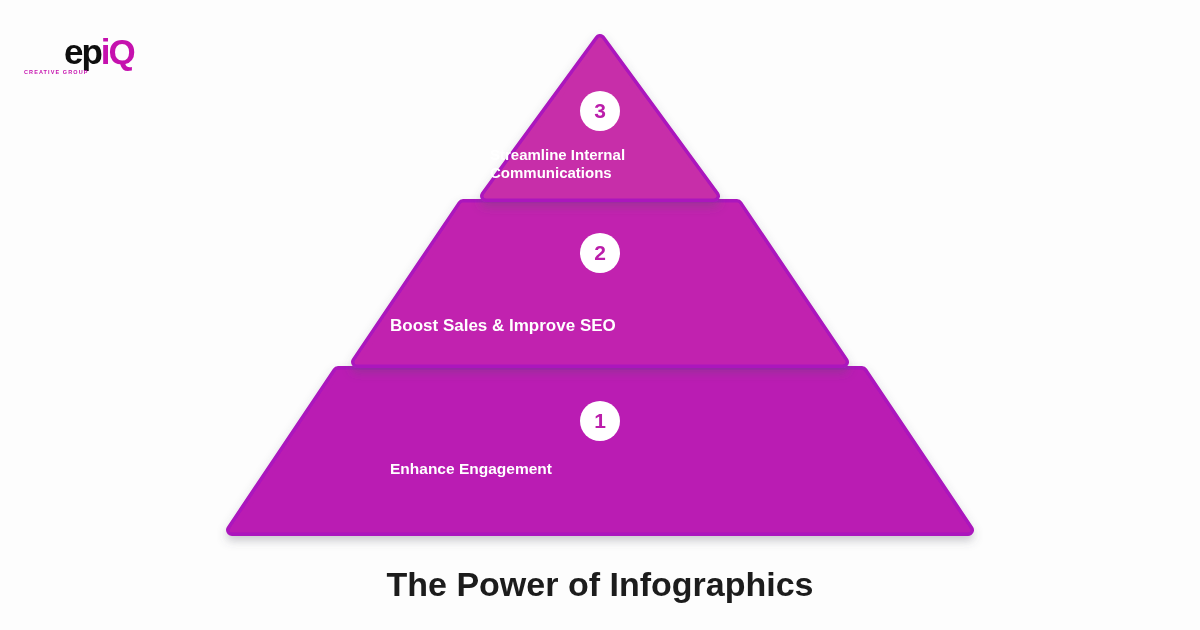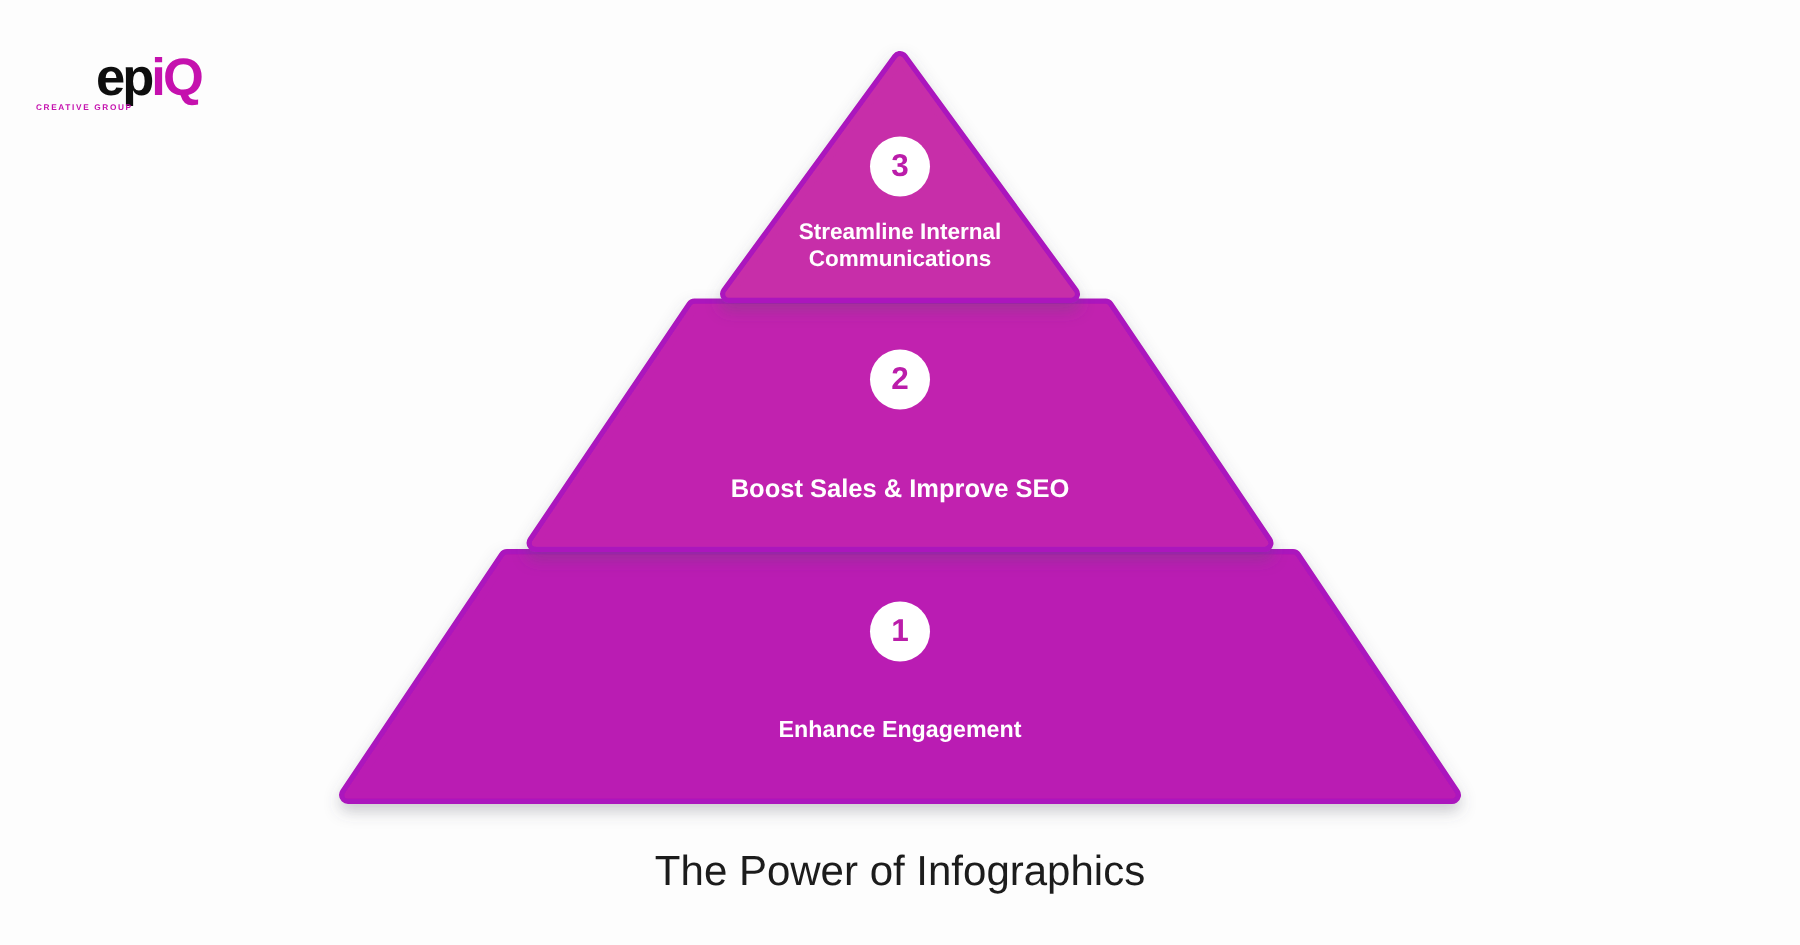--- a/index.html
+++ b/index.html
@@ -73,7 +73,6 @@
     transform: translateX(-50%);
     color: #ffffff;
     font-weight: bold;
-    text-align: center;
   }
   .label-3 { width: 220px; font-size: 15px; line-height: 18px; }
   .label-2 { width: 420px; font-size: 17px; }

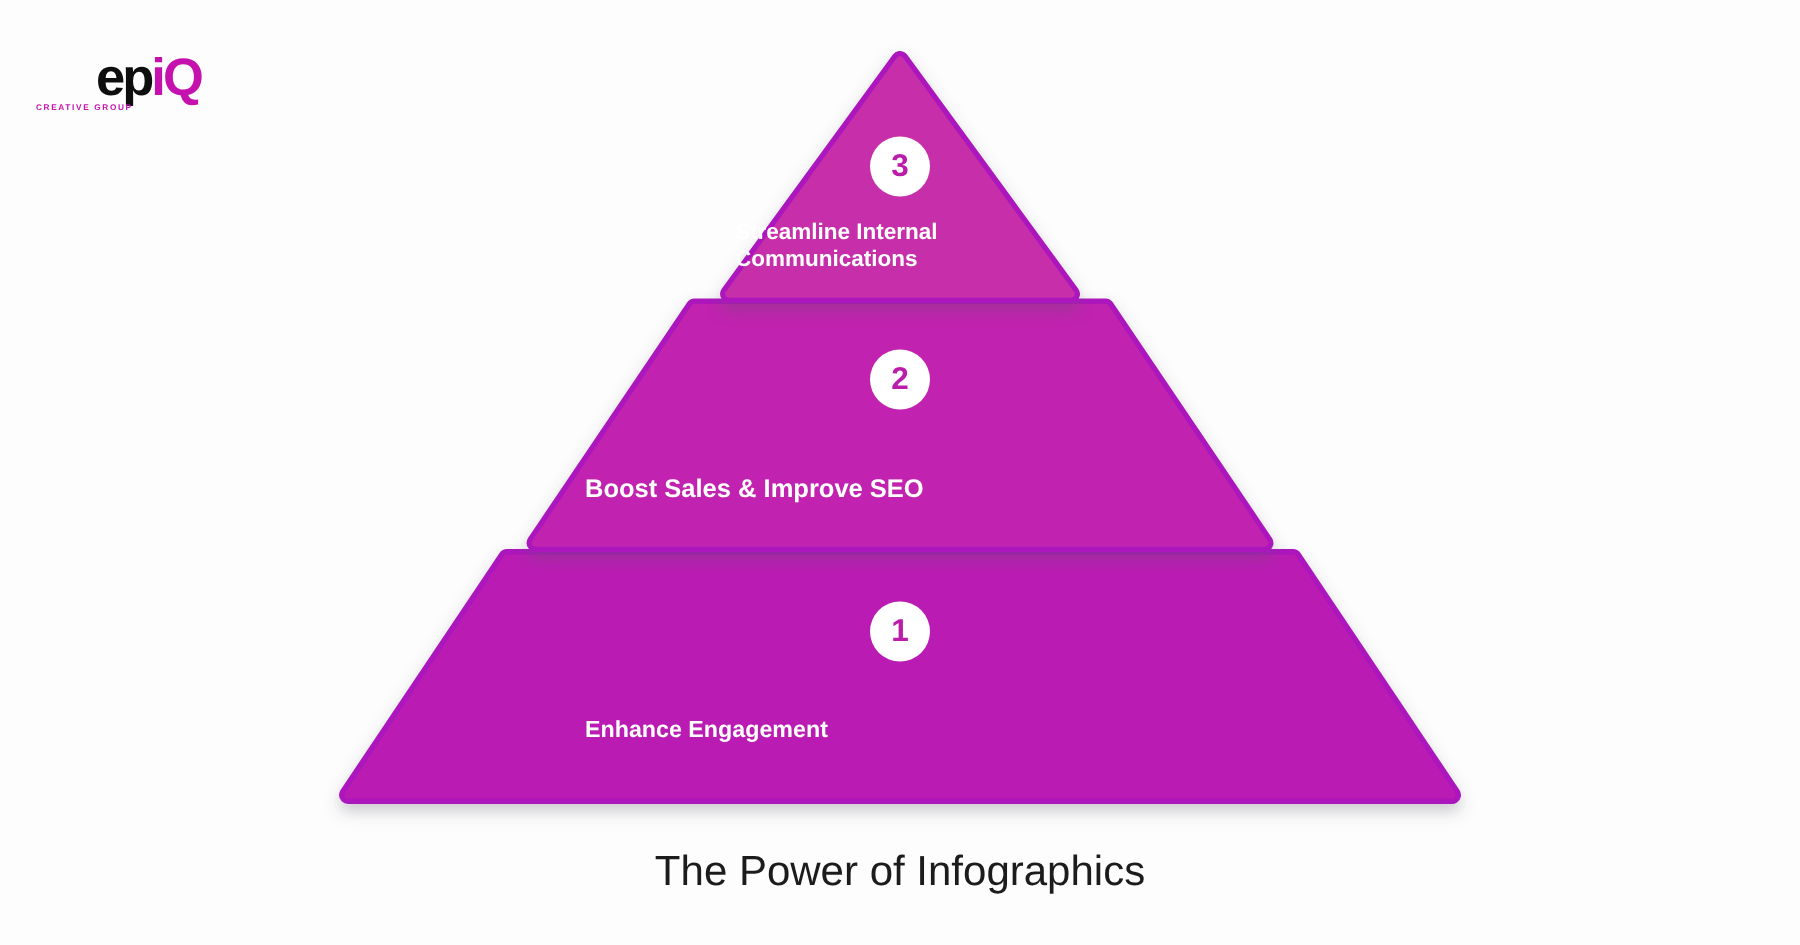--- a/index.html
+++ b/index.html
@@ -76,7 +76,7 @@
   }
   .label-3 { width: 220px; font-size: 15px; line-height: 18px; }
   .label-2 { width: 420px; font-size: 17px; }
-  .label-1 { width: 420px; font-size: 15.5px; margin-top: 18px; }
+  .label-1 { width: 420px; font-size: 15.5px; }
 
   .main-title {
     position: absolute;

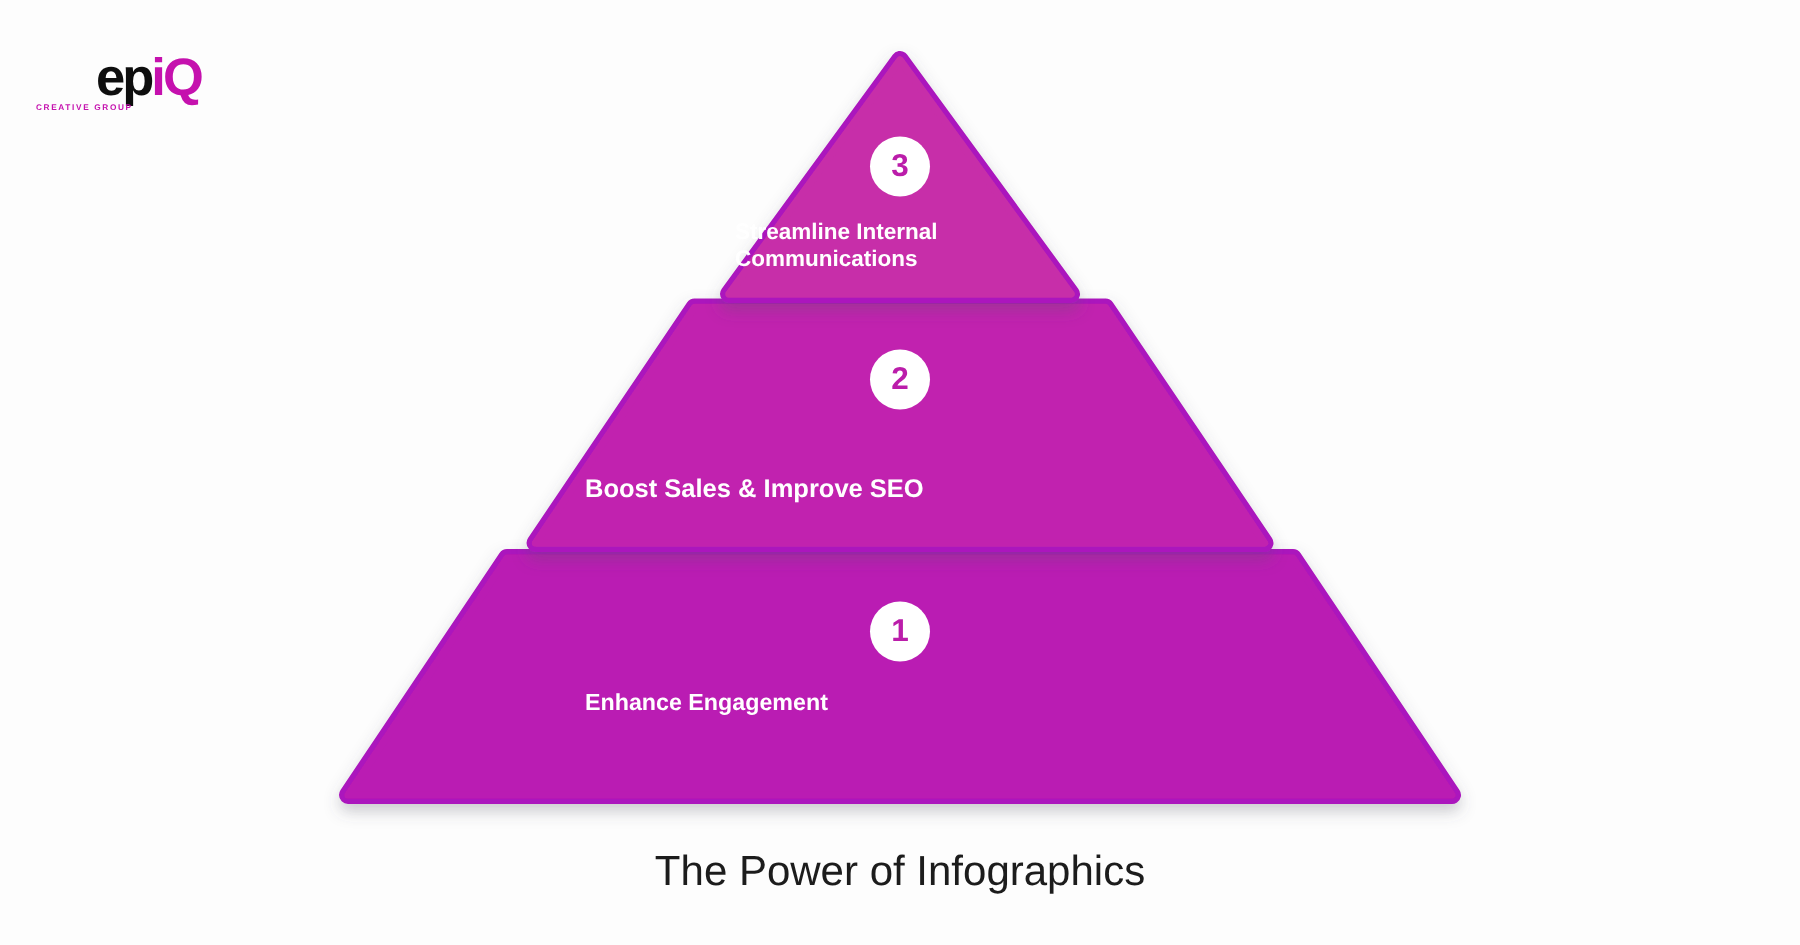--- a/index.html
+++ b/index.html
@@ -85,8 +85,8 @@
     transform: translateX(-50%);
     width: 700px;
     text-align: center;
-    font-size: 28px;
-    font-weight: normal;
+    font-size: 34px;
+    font-weight: bold;
     color: #1c1c1c;
   }
 </style>

